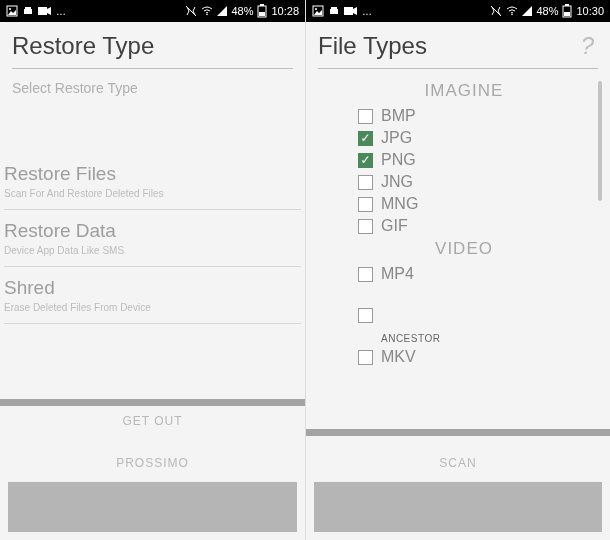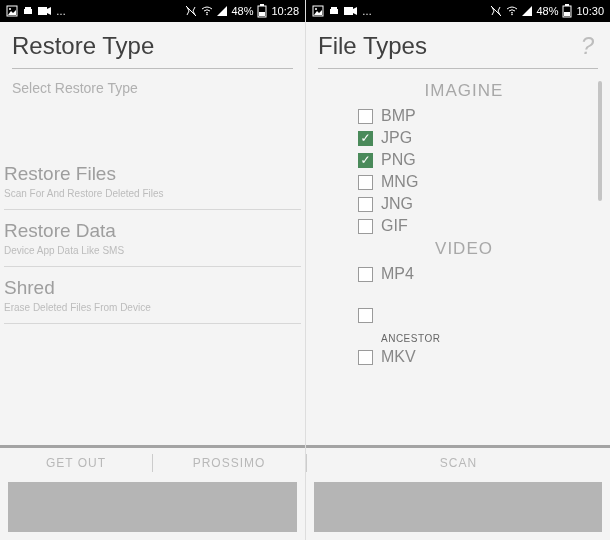--- a/index.html
+++ b/index.html
@@ -311,11 +311,11 @@
       </div>
     <div class="ft-row">
         <span class="cb"></span>
+        <span class="ft-label">JNG</span>
+      </div>
+    <div class="ft-row">
+        <span class="cb"></span>
         <span class="ft-label">MNG</span>
-      </div>
-    <div class="ft-row">
-        <span class="cb"></span>
-        <span class="ft-label">JNG</span>
       </div>
     <div class="ft-row">
         <span class="cb"></span>

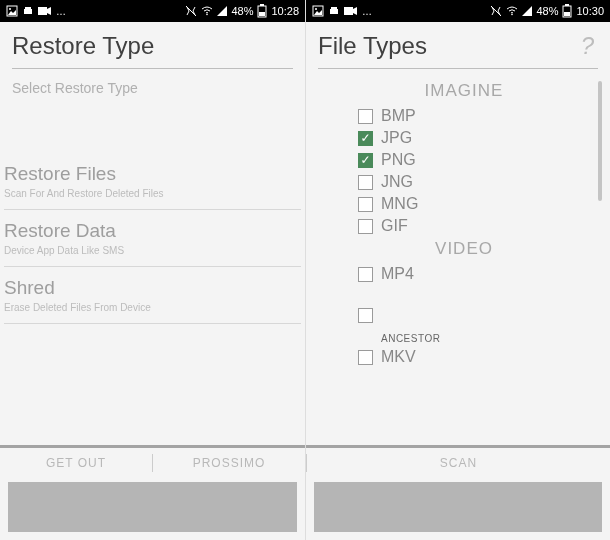--- a/index.html
+++ b/index.html
@@ -125,7 +125,8 @@
   }
   .btn-row {
     display: flex;
-    border-top: 3px solid #a3a3a3;
+    border-top: 7px solid #a3a3a3;
+    flex-direction: column;
   }
   .btn {
     flex: 1;

